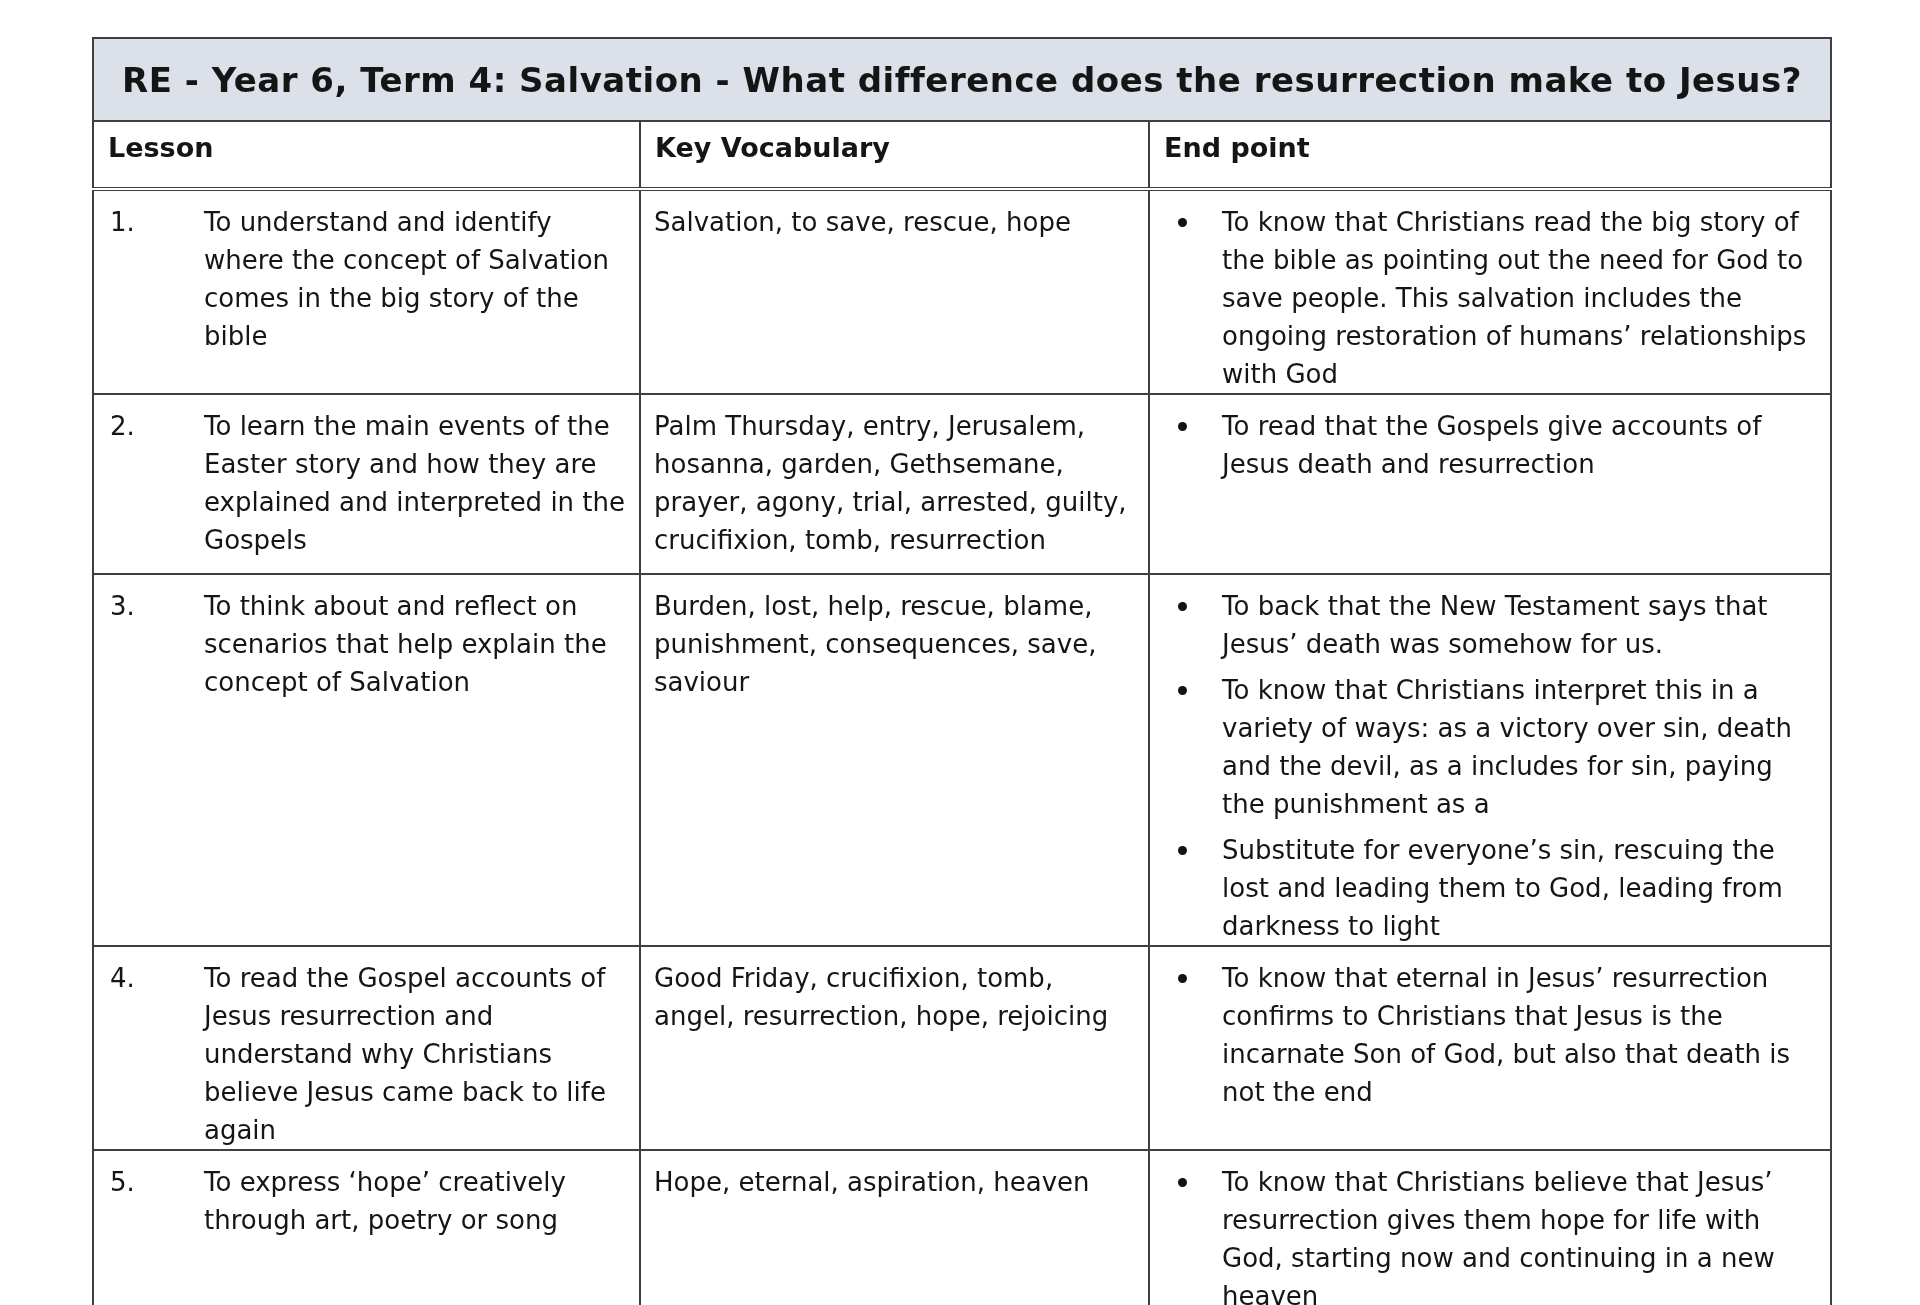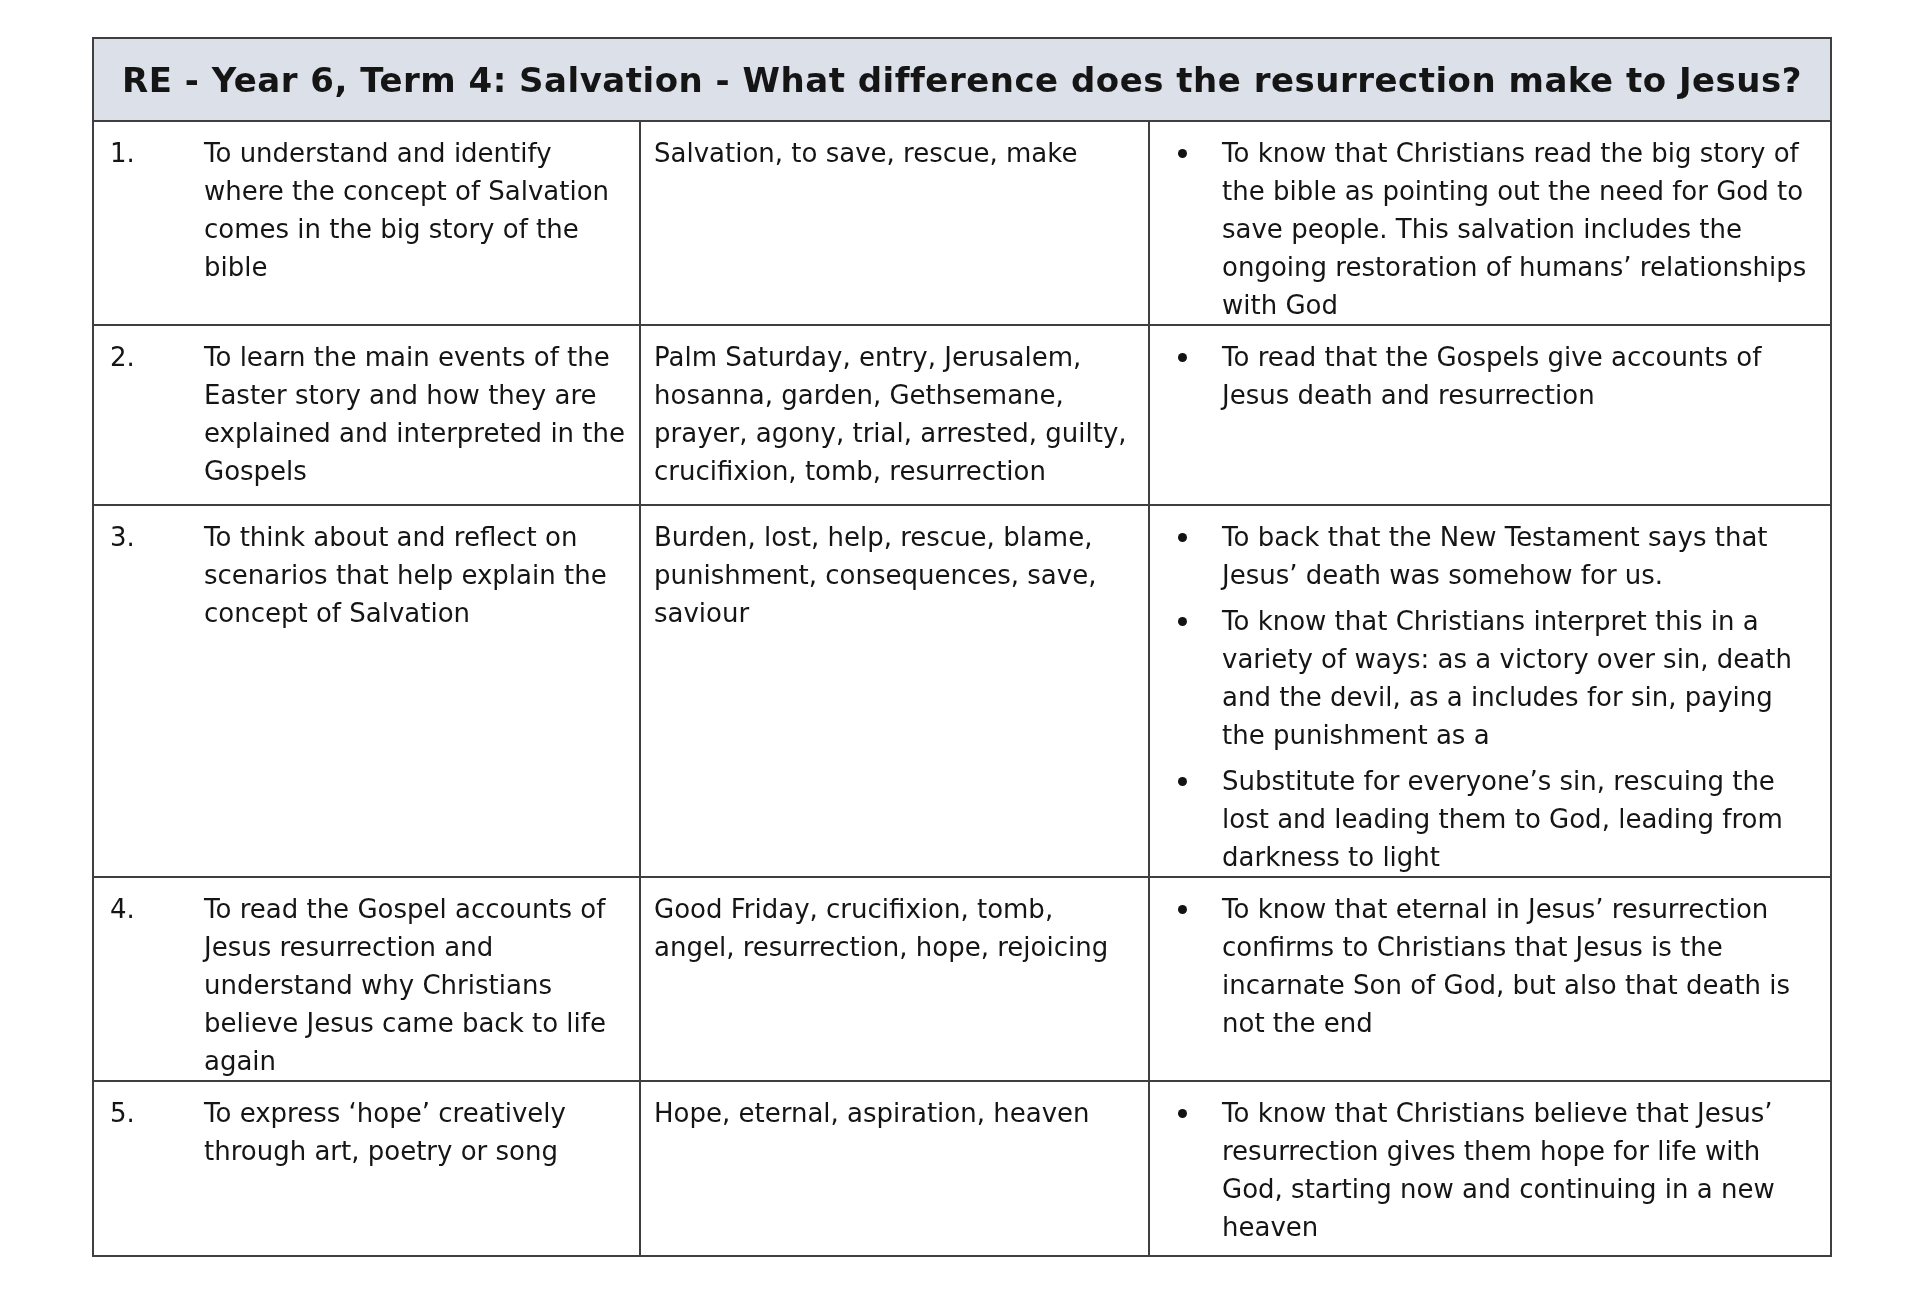--- a/index.html
+++ b/index.html
@@ -116,6 +116,11 @@
       <tr class="title-row">
         <th colspan="3">RE - Year 6, Term 4: Salvation - What difference does the resurrection make to Jesus?</th>
       </tr>
+      <tr class="header-row">
+        <th>Lesson</th>
+        <th>Key Vocabulary</th>
+        <th>End point</th>
+      </tr>
     </thead>
     <tbody>
 

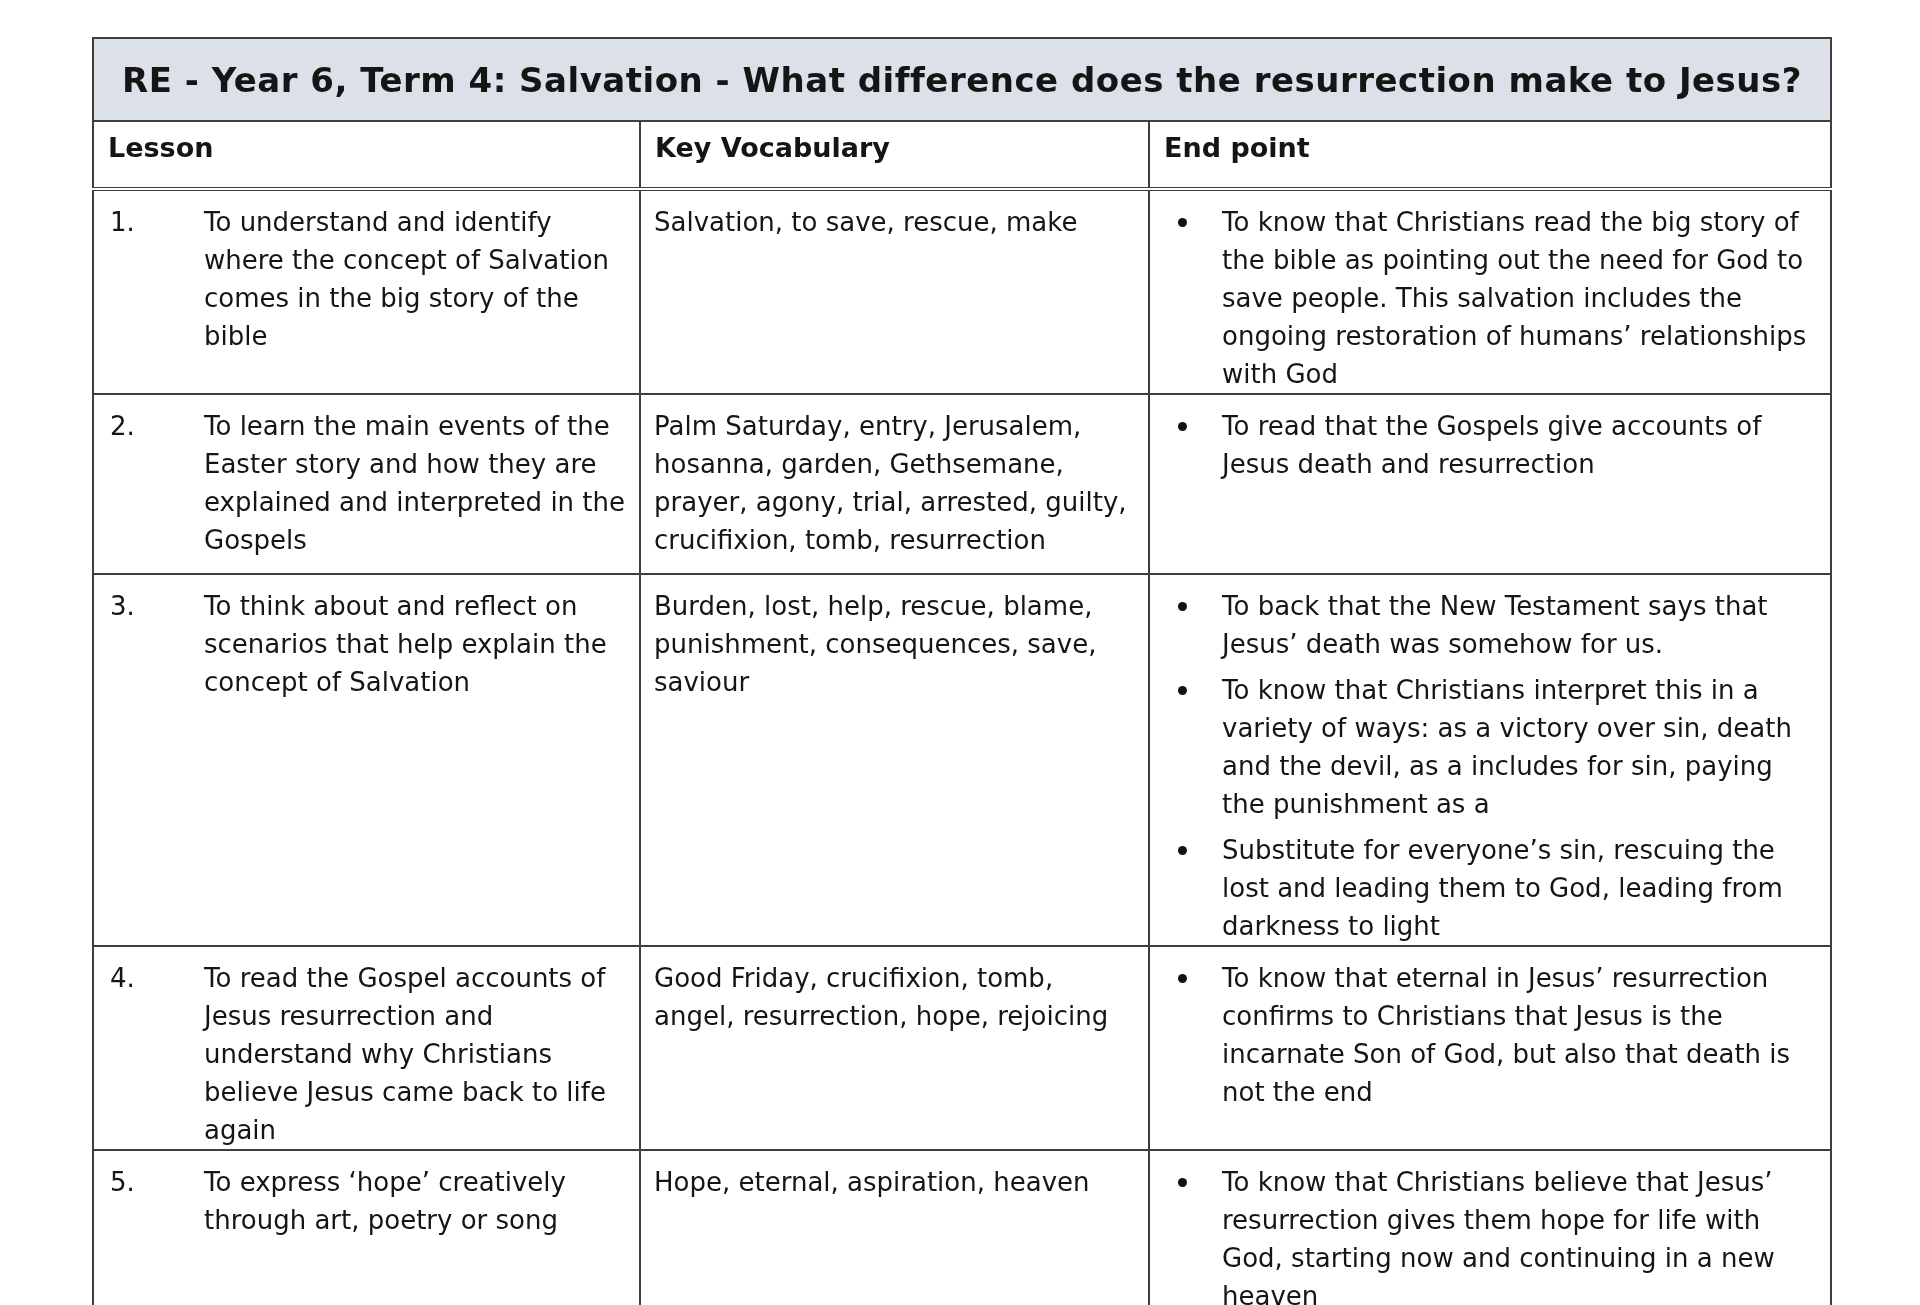--- a/index.html
+++ b/index.html
@@ -132,7 +132,7 @@
           </div>
         </td>
         <td class="vocab-cell">
-          <span class="vocab-text">Salvation, to save, rescue, make</span>
+          <span class="vocab-text">Salvation, to save, rescue, hope</span>
         </td>
         <td class="end-cell">
           <ul>

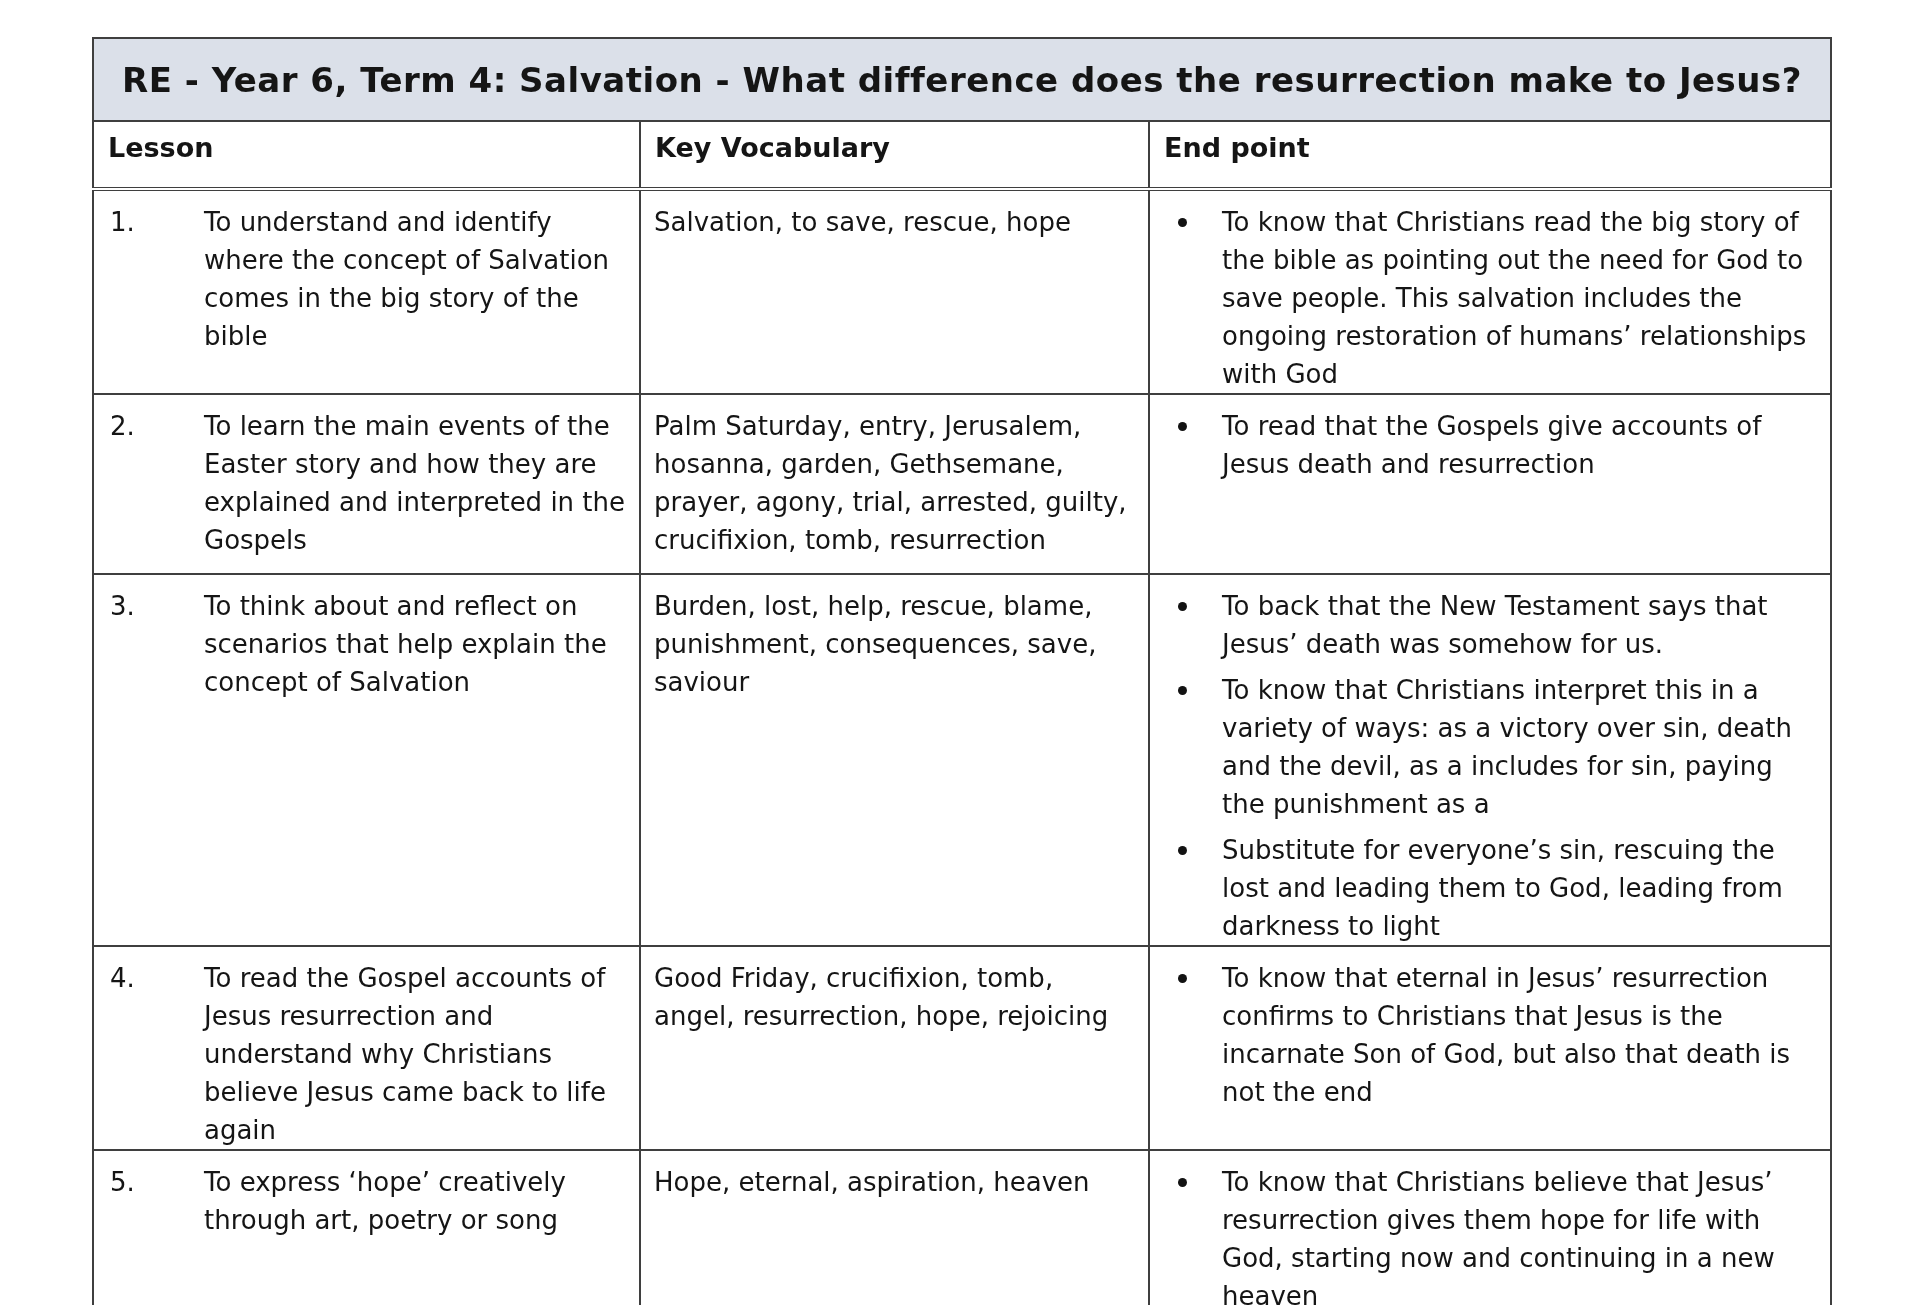--- a/index.html
+++ b/index.html
@@ -152,7 +152,7 @@
           </div>
         </td>
         <td class="vocab-cell">
-          <span class="vocab-text">Palm Saturday, entry, Jerusalem, hosanna, garden, Gethsemane, prayer, agony, trial, arrested, guilty, crucifixion, tomb, resurrection</span>
+          <span class="vocab-text">Palm Thursday, entry, Jerusalem, hosanna, garden, Gethsemane, prayer, agony, trial, arrested, guilty, crucifixion, tomb, resurrection</span>
         </td>
         <td class="end-cell">
           <ul>

